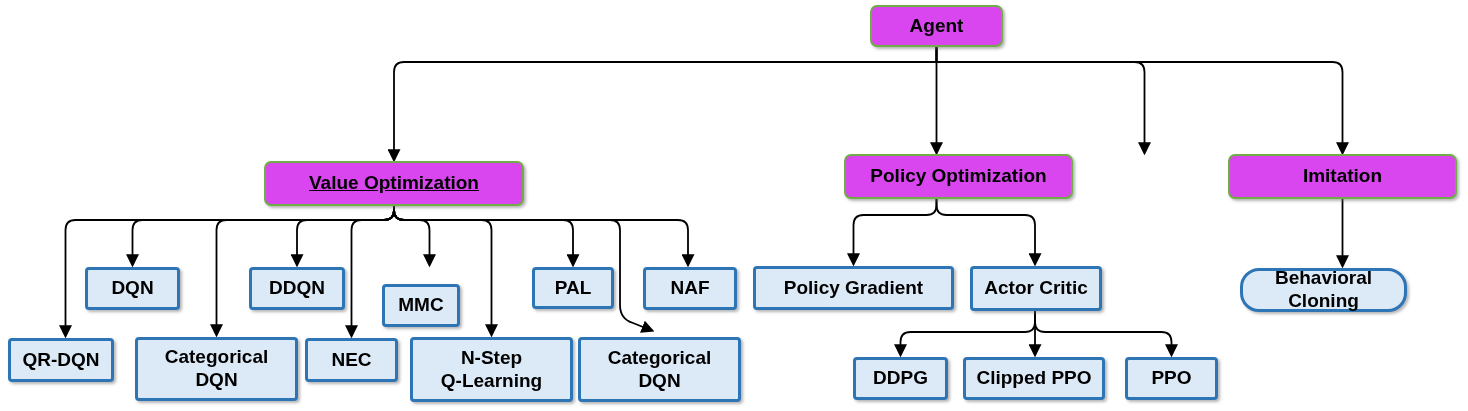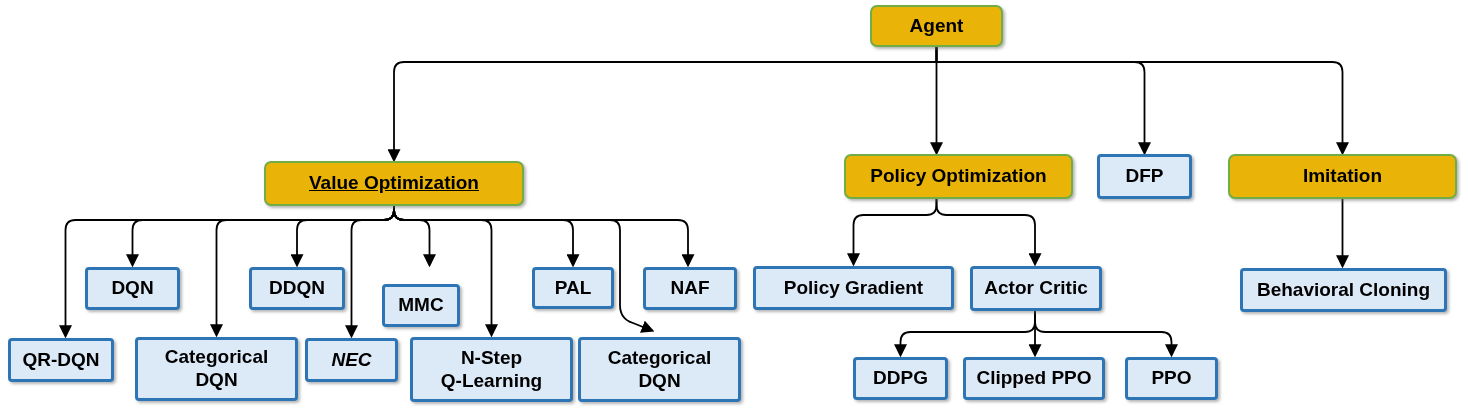--- a/index.html
+++ b/index.html
@@ -24,7 +24,7 @@
     white-space:pre-line;
   }
   .node.green{
-    background:#eab308;
+    background:#d946ef;
     border:2.5px solid #70ad47;
     border-radius:7px;
     box-shadow:2px 2px 3px rgba(110,110,110,0.5);

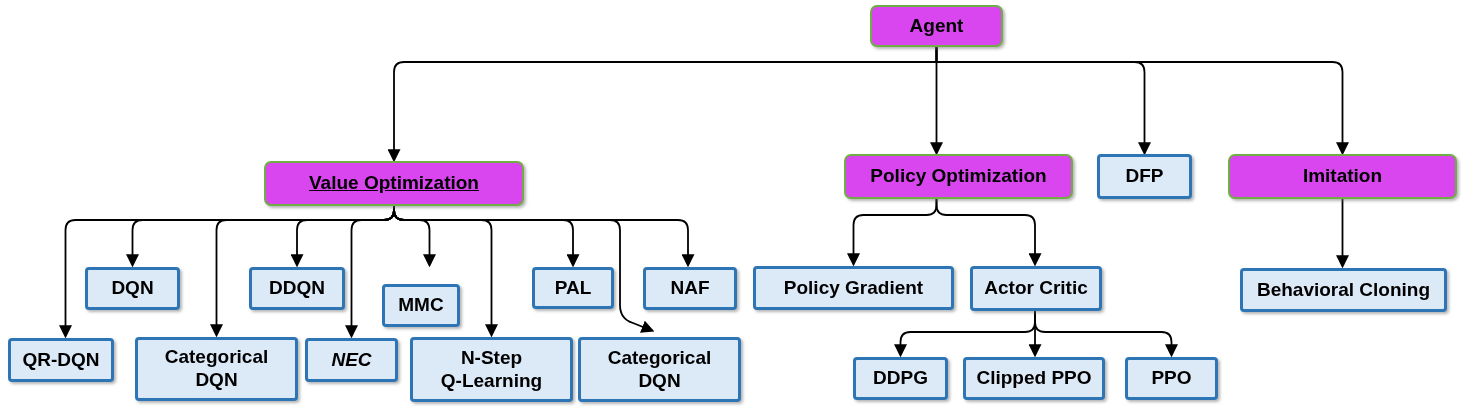--- a/index.html
+++ b/index.html
@@ -78,7 +78,6 @@
 
   <div class="node green" style="left:264px;top:161px;width:260px;height:45px;text-decoration:underline;">Value Optimization</div>
   <div class="node green" style="left:822px;top:154px;width:229px;height:45px;margin-left:22px;">Policy Optimization</div>
-  <div class="node blue" style="left:1097px;top:154px;width:95px;height:45px;">DFP</div>
   <div class="node green" style="left:1228px;top:154px;width:229px;height:45px;">Imitation</div>
 
   <div class="node blue" style="left:85px;top:267px;width:95px;height:43px;">DQN</div>

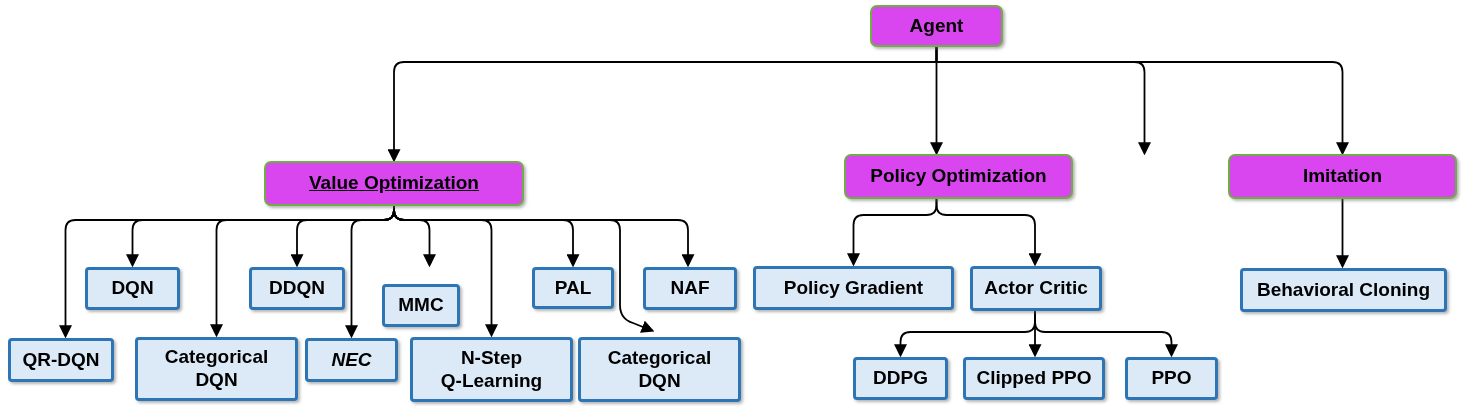--- a/index.html
+++ b/index.html
@@ -87,7 +87,7 @@
   <div class="node blue" style="left:643px;top:267px;width:94px;height:43px;">NAF</div>
   <div class="node blue" style="left:753px;top:266px;width:201px;height:44px;">Policy Gradient</div>
   <div class="node blue" style="left:970px;top:266px;width:132px;height:45px;">Actor Critic</div>
-  <div class="node blue" style="left:1240px;top:268px;width:207px;height:44px;">Behavioral Cloning</div>
+  <div class="node blue" style="left:1240px;top:268px;width:167px;height:44px;border-radius:19px;">Behavioral Cloning</div>
 
   <div class="node blue" style="left:8px;top:338px;width:106px;height:44px;">QR-DQN</div>
   <div class="node blue" style="left:135px;top:337px;width:163px;height:64px;">Categorical

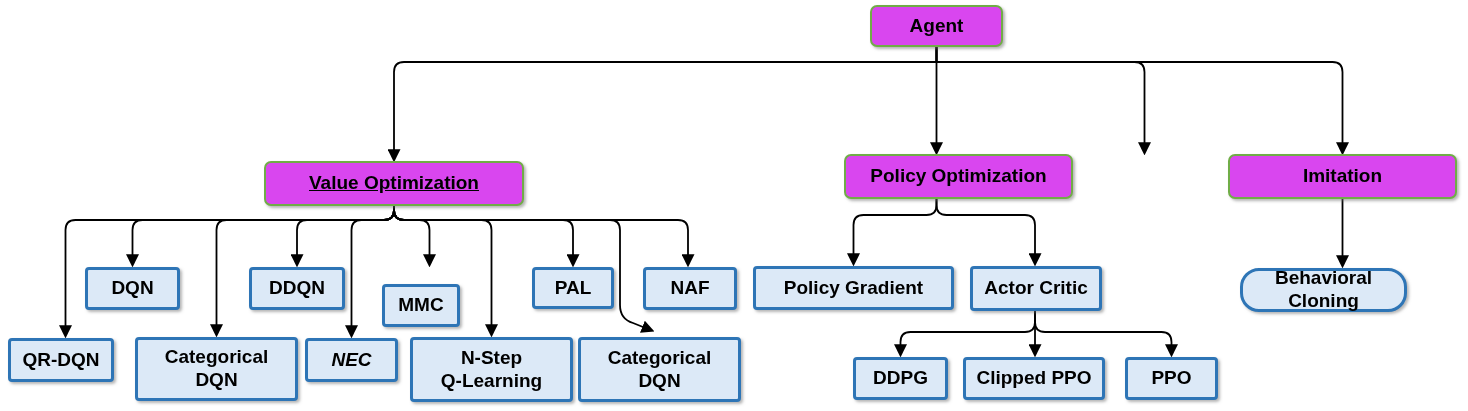--- a/index.html
+++ b/index.html
@@ -92,7 +92,7 @@
   <div class="node blue" style="left:8px;top:338px;width:106px;height:44px;">QR-DQN</div>
   <div class="node blue" style="left:135px;top:337px;width:163px;height:64px;">Categorical
 DQN</div>
-  <div class="node blue" style="left:305px;top:338px;width:93px;height:44px;font-style:italic;">NEC</div>
+  <div class="node blue" style="left:305px;top:338px;width:93px;height:44px;">NEC</div>
   <div class="node blue" style="left:410px;top:337px;width:163px;height:65px;">N-Step
 Q-Learning</div>
   <div class="node blue" style="left:578px;top:337px;width:163px;height:65px;">Categorical

